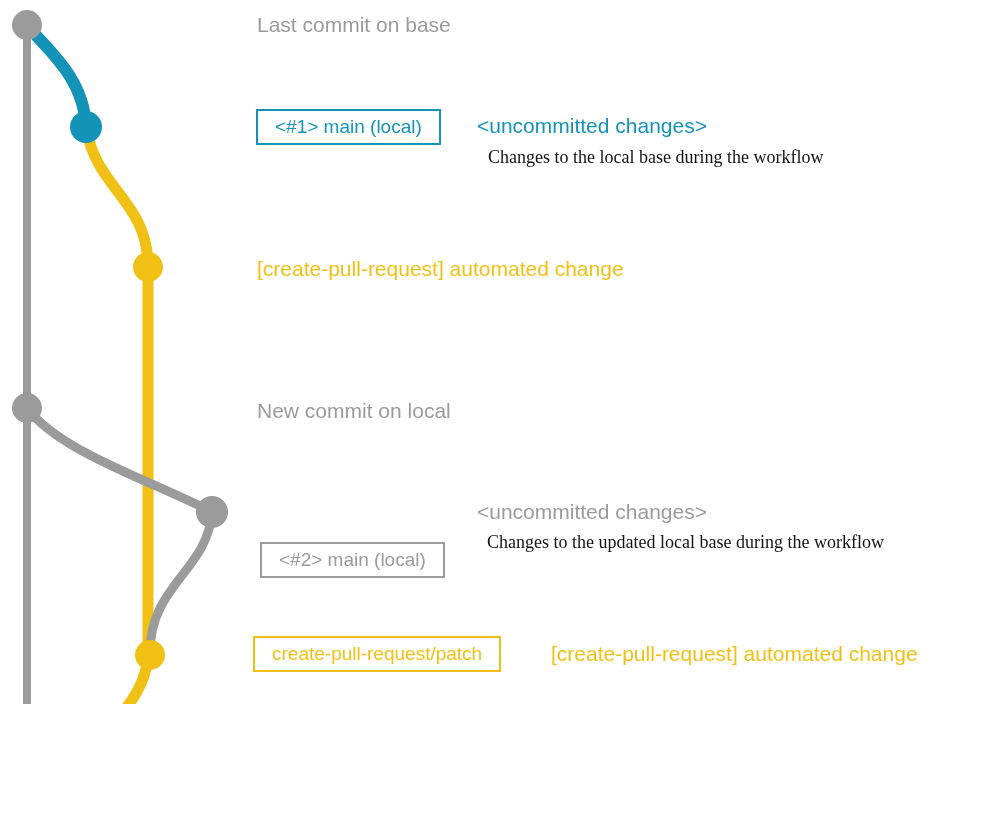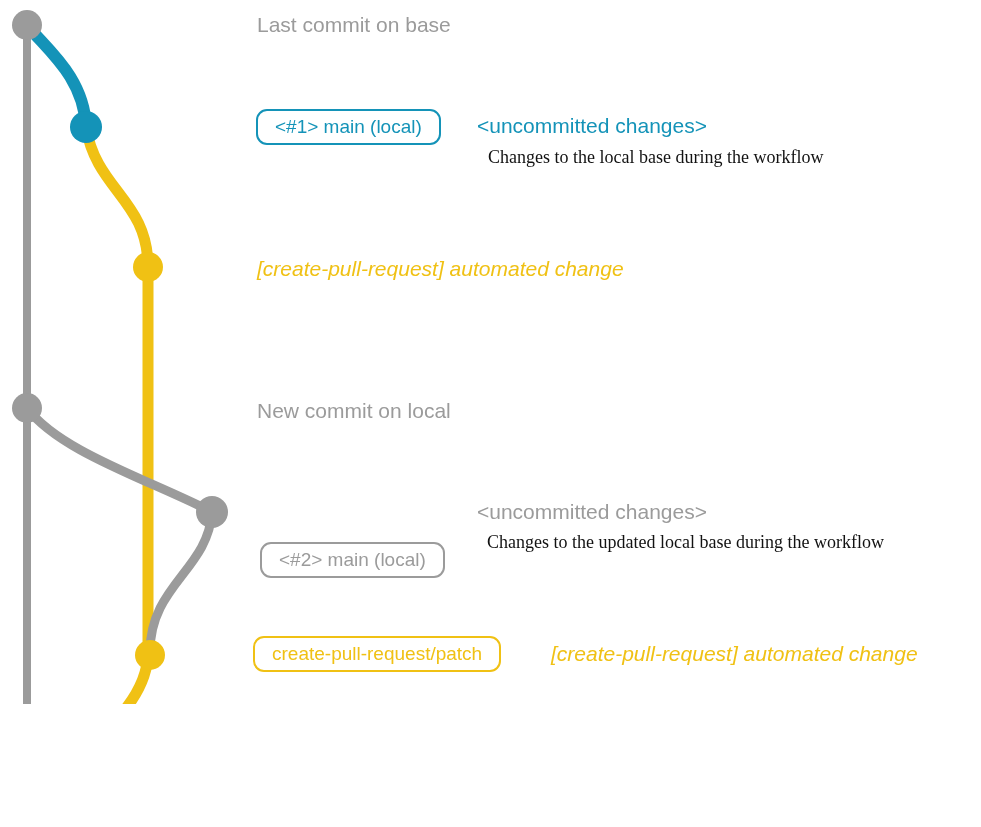--- a/index.html
+++ b/index.html
@@ -44,7 +44,7 @@
     height:36px;
     padding:0 17px;
     border:2px solid;
-    border-radius:11px;
+    border-radius:0;
     font-family:"Liberation Sans", sans-serif;
     font-size:19px;
     background:#ffffff;

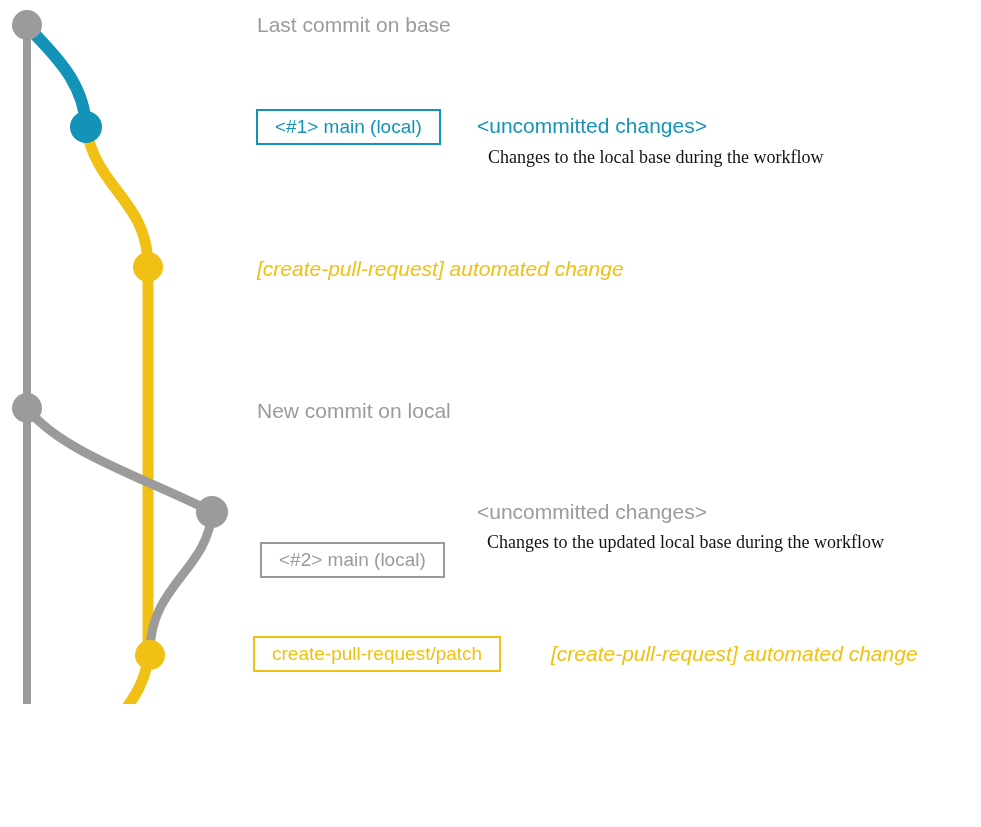--- a/index.html
+++ b/index.html
@@ -28,7 +28,7 @@
   }
   .c-gray{color:var(--gray);}
   .c-blue{color:var(--blue);}
-  .c-yellow{color:var(--yellow);font-style:italic;}
+  .c-yellow{color:var(--yellow);}
 
   .desc{
     font-family:"Liberation Serif", serif;

